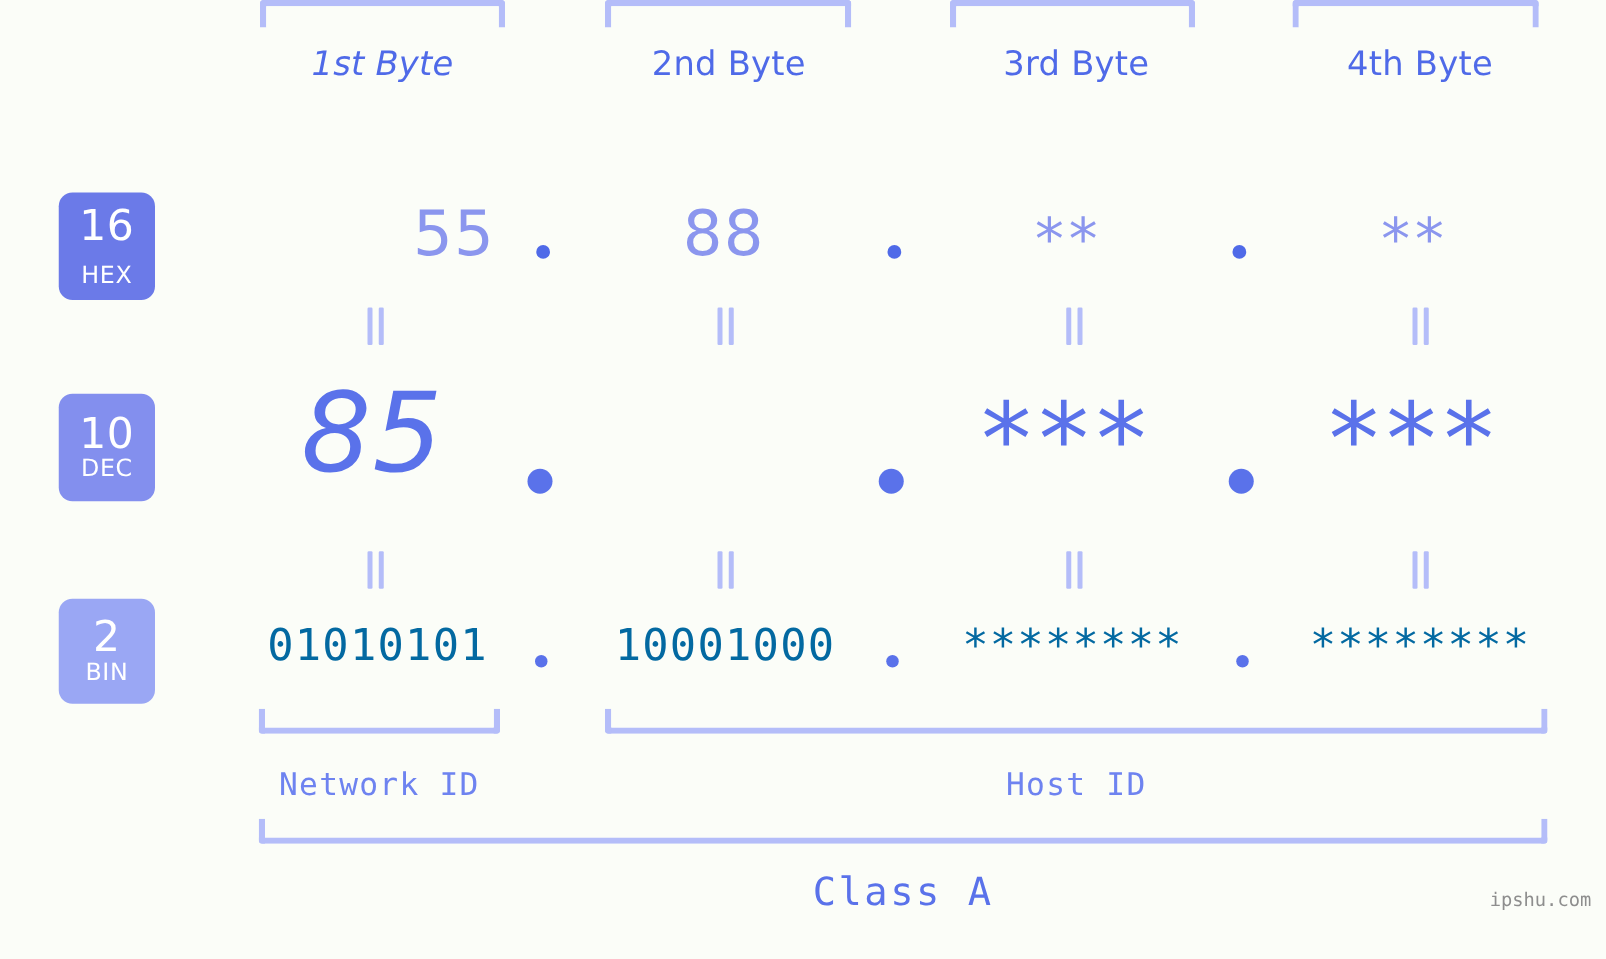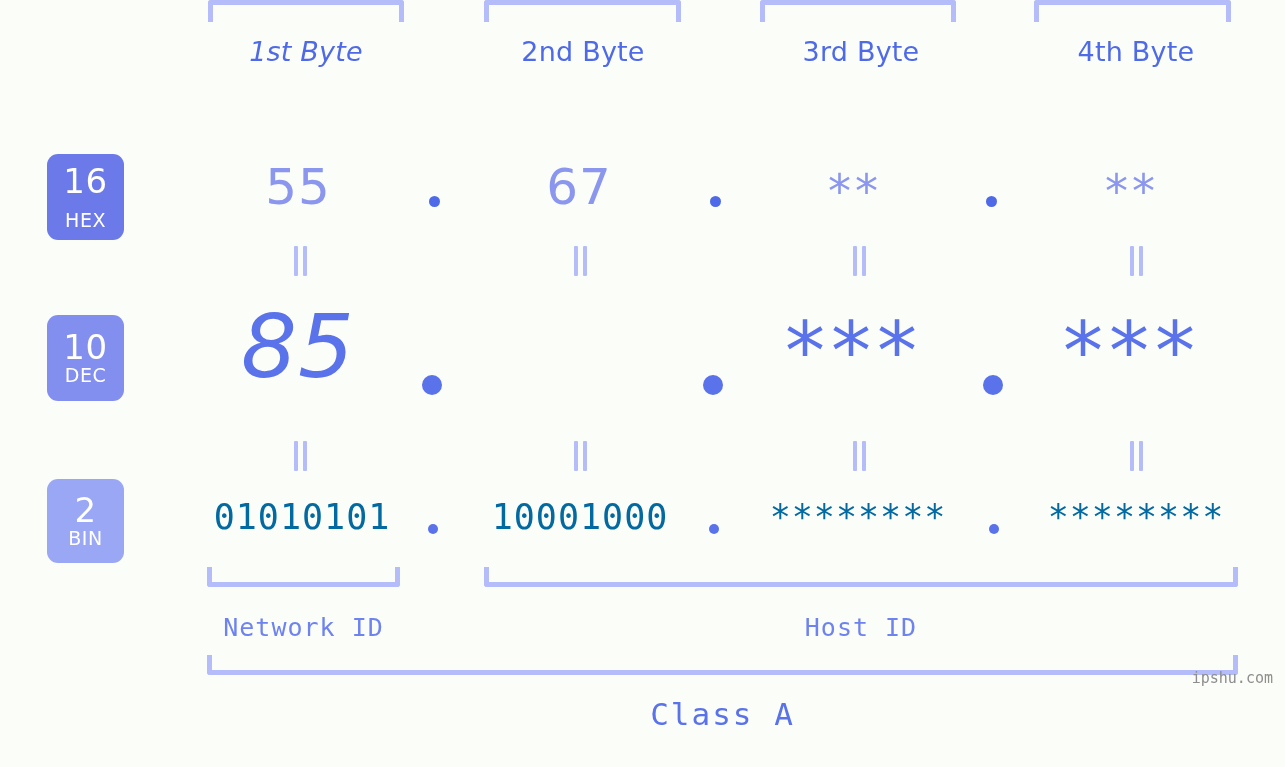--- a/index.html
+++ b/index.html
@@ -253,7 +253,7 @@
     <span class="lbl">BIN</span>
   </div>
 
-  <div class="cell hex-val" style="left:200px; width:196px;">55</div>
+  <div class="cell hex-val" style="left:200px; width:196px;text-align:right;">55</div>
   <div class="hex-dot" style="left:429px;"></div>
   <div class="cell hex-val" style="left:481px; width:196px;">67</div>
   <div class="hex-dot" style="left:710px;"></div>

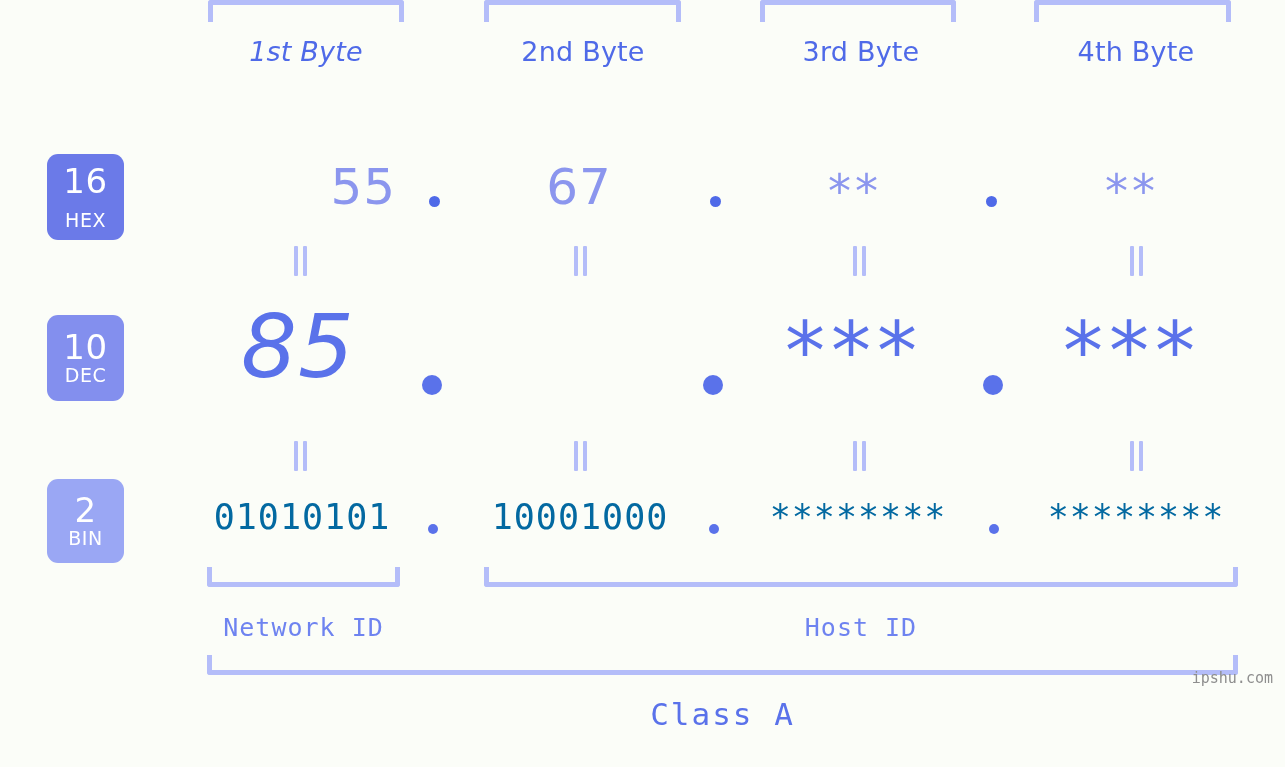--- a/index.html
+++ b/index.html
@@ -255,7 +255,7 @@
 
   <div class="cell hex-val" style="left:200px; width:196px;text-align:right;">55</div>
   <div class="hex-dot" style="left:429px;"></div>
-  <div class="cell hex-val" style="left:481px; width:196px;">67</div>
+  <div class="cell hex-val" style="left:481px; width:196px;">88</div>
   <div class="hex-dot" style="left:710px;"></div>
   <div class="cell hex-val stars" style="left:757px; width:196px;">**</div>
   <div class="hex-dot" style="left:986px;"></div>

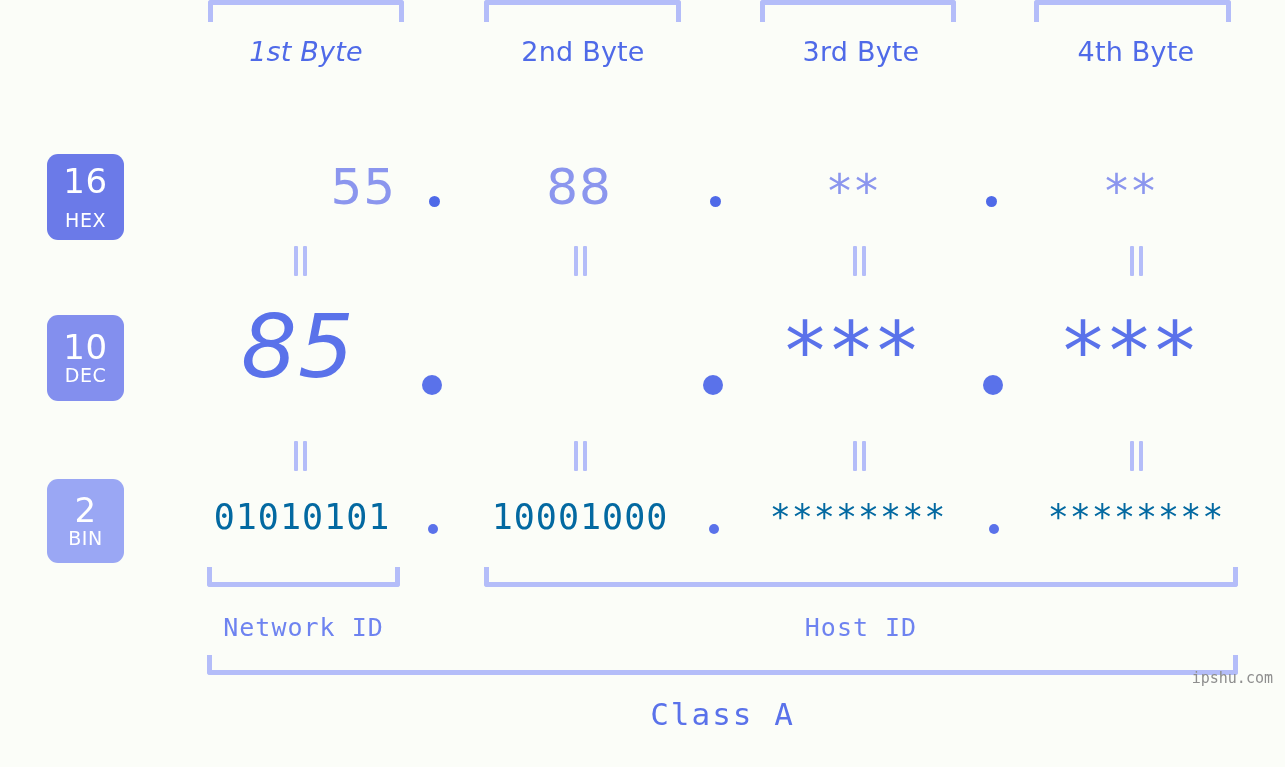--- a/index.html
+++ b/index.html
@@ -217,7 +217,7 @@
   #watermark {
     position: absolute;
     right: 12px;
-    top: 669px;
+    top: 711px;
     font-family: "DejaVu Sans Mono", monospace;
     font-size: 15px;
     color: #8e8e8e;

